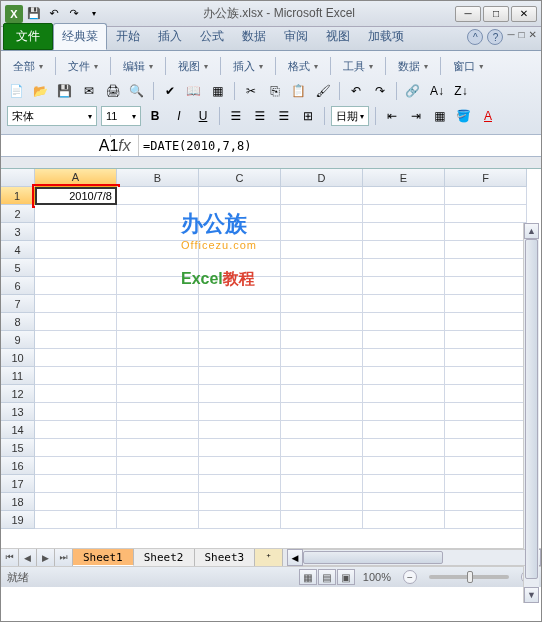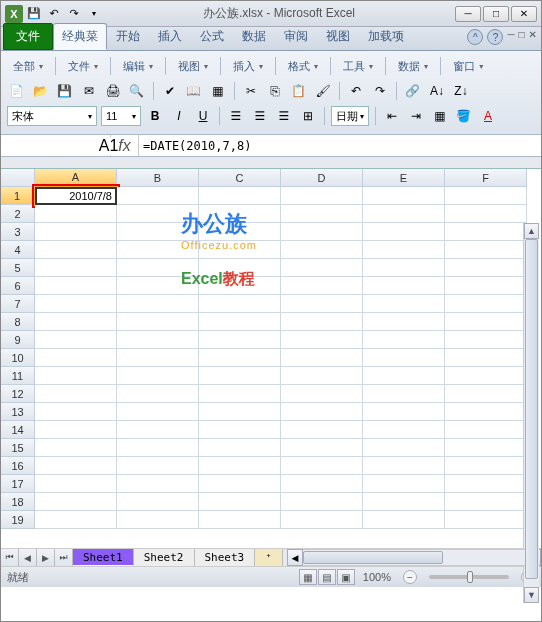--- a/index.html
+++ b/index.html
@@ -71,7 +71,7 @@
 .sheet-nav { display: flex; }
 .sheet-nav-btn { width: 18px; border-right: 1px solid #bbb; display: flex; align-items: center; justify-content: center; font-size: 9px; color: #555; background: linear-gradient(#f0f3f8,#dde4ed); }
 .sheet-tab { padding: 0 10px; font-size: 11px; border-right: 1px solid #bbb; display: flex; align-items: center; background: #eee; font-family: monospace; }
-.sheet-tab.active { background: #8b5cf6; border-bottom: 1px solid #fff; }
+.sheet-tab.active { background: #fdba74; border-bottom: 1px solid #fff; }
 .hscroll { flex: 1; display: flex; margin-left: 4px; }
 .hscroll .harrow { width: 16px; background: linear-gradient(#f4f6fa,#dde4ed); border: 1px solid #aab; display: flex; align-items: center; justify-content: center; font-size: 9px; }
 .hscroll .htrack { flex: 1; background: #e8ecf2; border-top: 1px solid #ccc; border-bottom: 1px solid #ccc; position: relative; }

